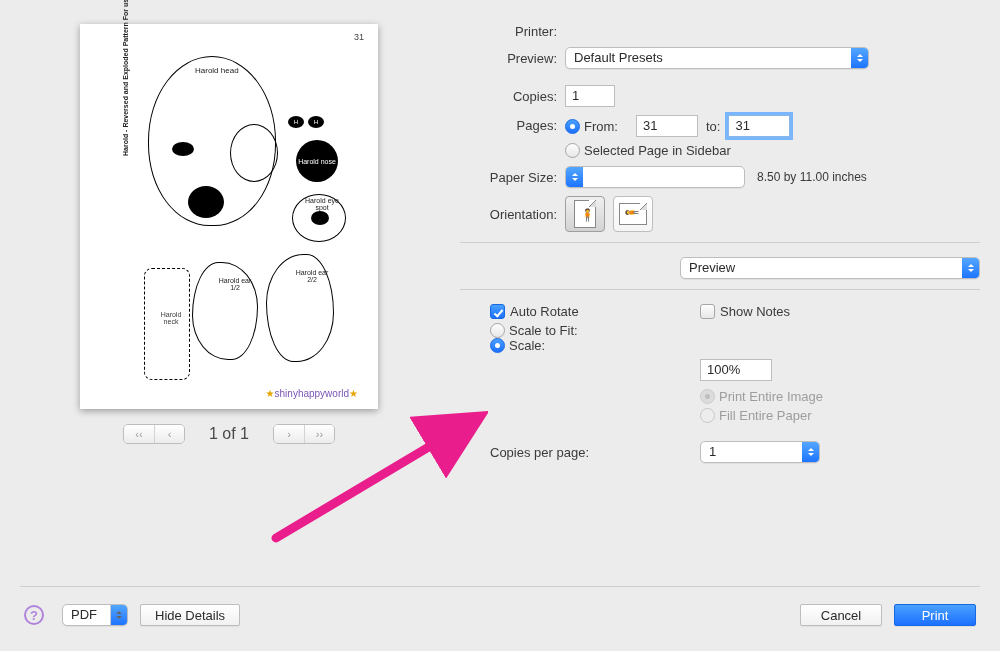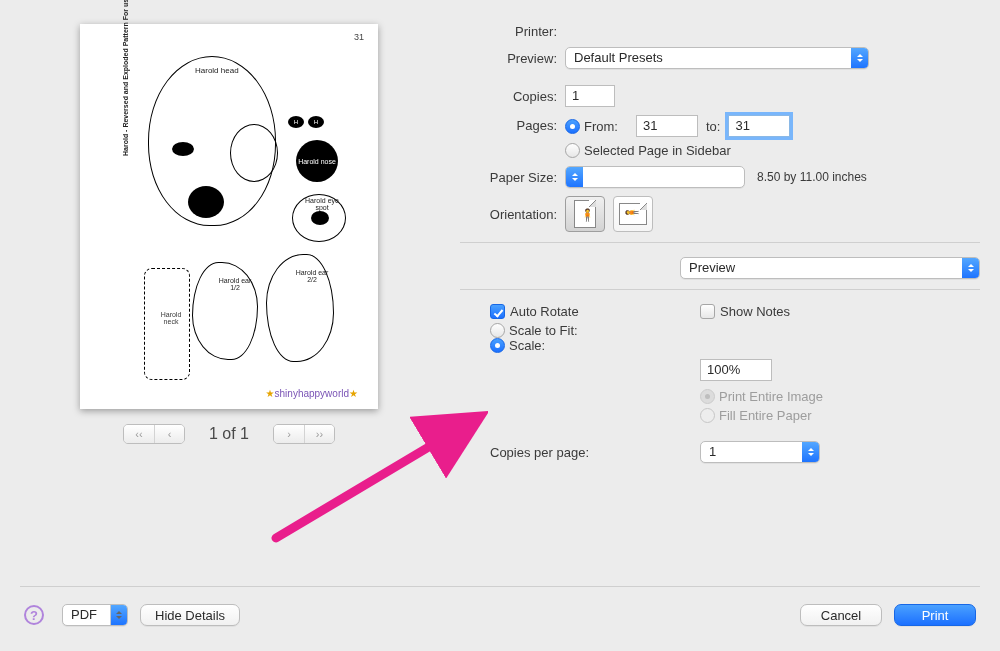--- a/index.html
+++ b/index.html
@@ -116,7 +116,7 @@
   .btn {
     display:inline-flex; align-items:center; justify-content:center;
     height:22px; padding:0 14px;
-    border:1px solid #bdbdbd; border-radius:7px;
+    border:1px solid #bdbdbd; border-radius:2px;
     background:linear-gradient(#ffffff,#f1f1f1);
     font-size:13px; color:#2a2a2a;
     box-shadow:0 1px 0 rgba(0,0,0,.05);

